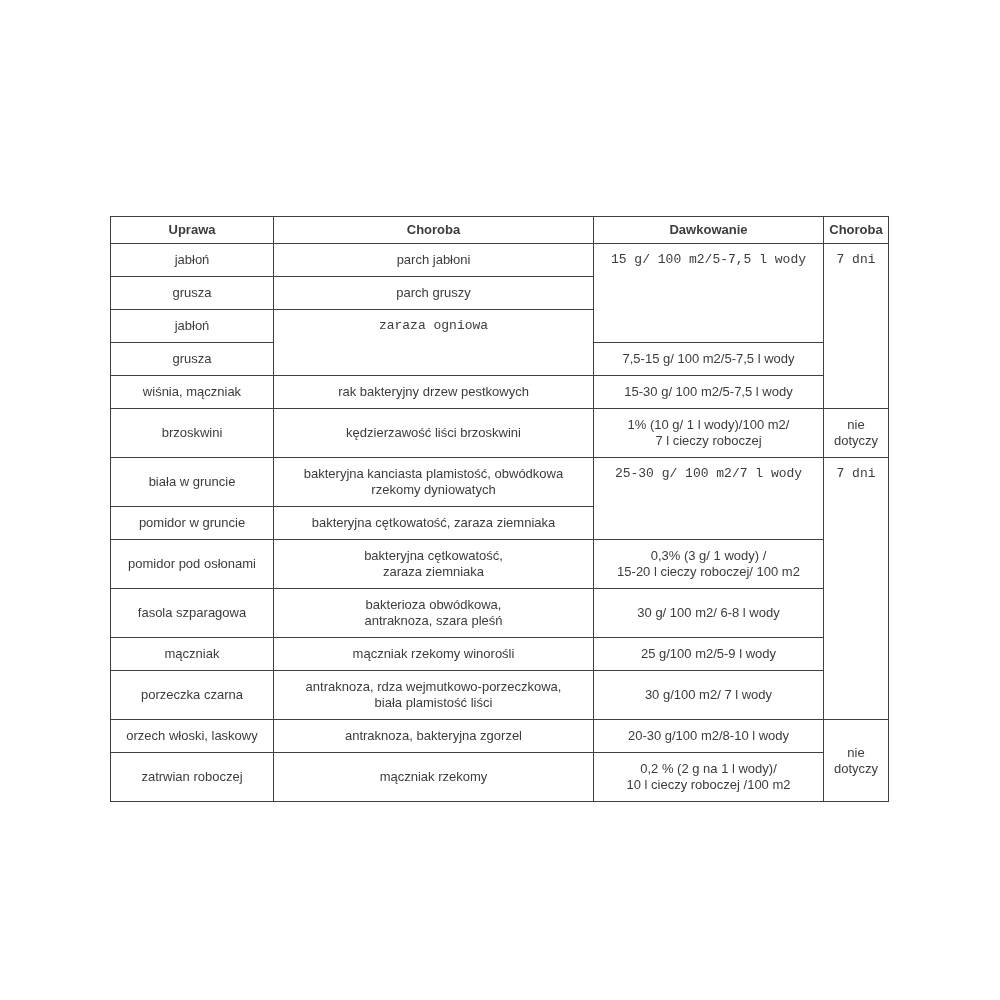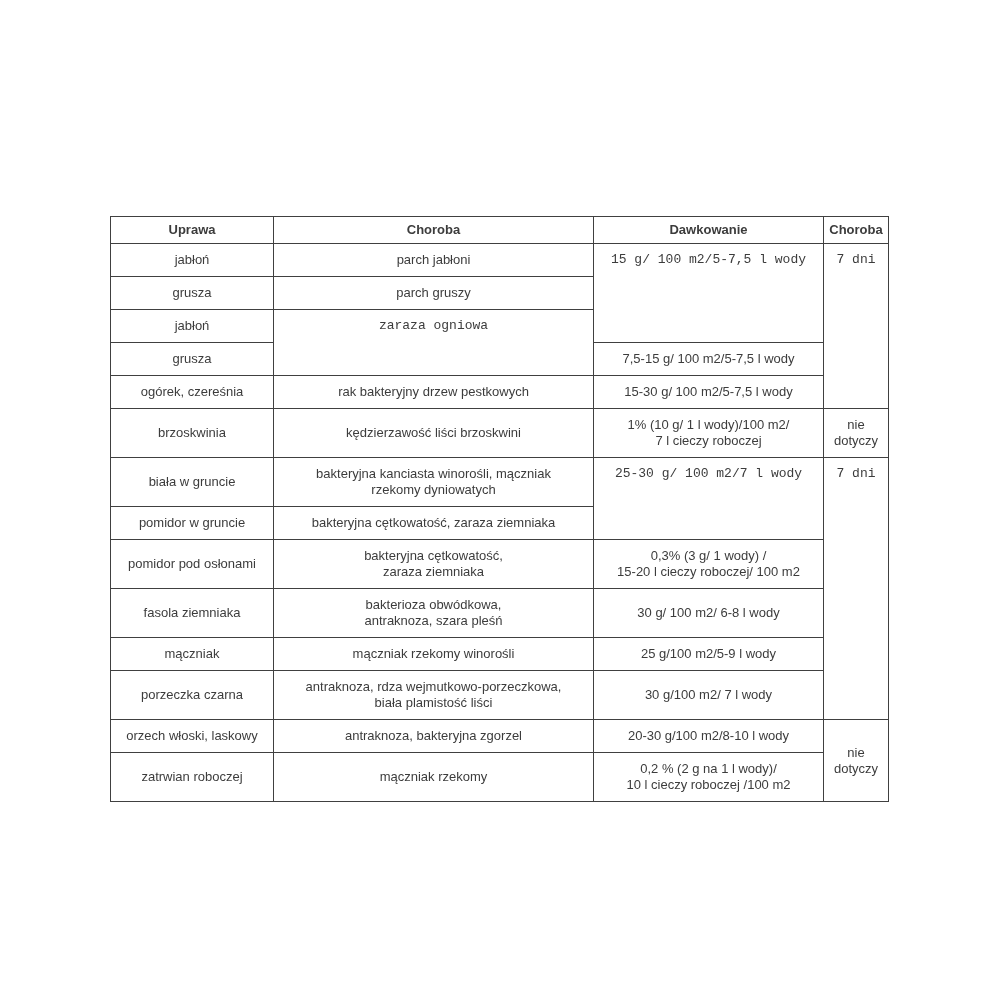--- a/index.html
+++ b/index.html
@@ -92,7 +92,7 @@
             <td>7,5-15 g/ 100 m2/5-7,5 l wody</td>
           </tr>
           <tr>
-            <td>ogórek, czereśnia</td>
+            <td>wiśnia, mączniak</td>
             <td>rak bakteryjny drzew pestkowych</td>
             <td>15-30 g/ 100 m2/5-7,5 l wody</td>
           </tr>

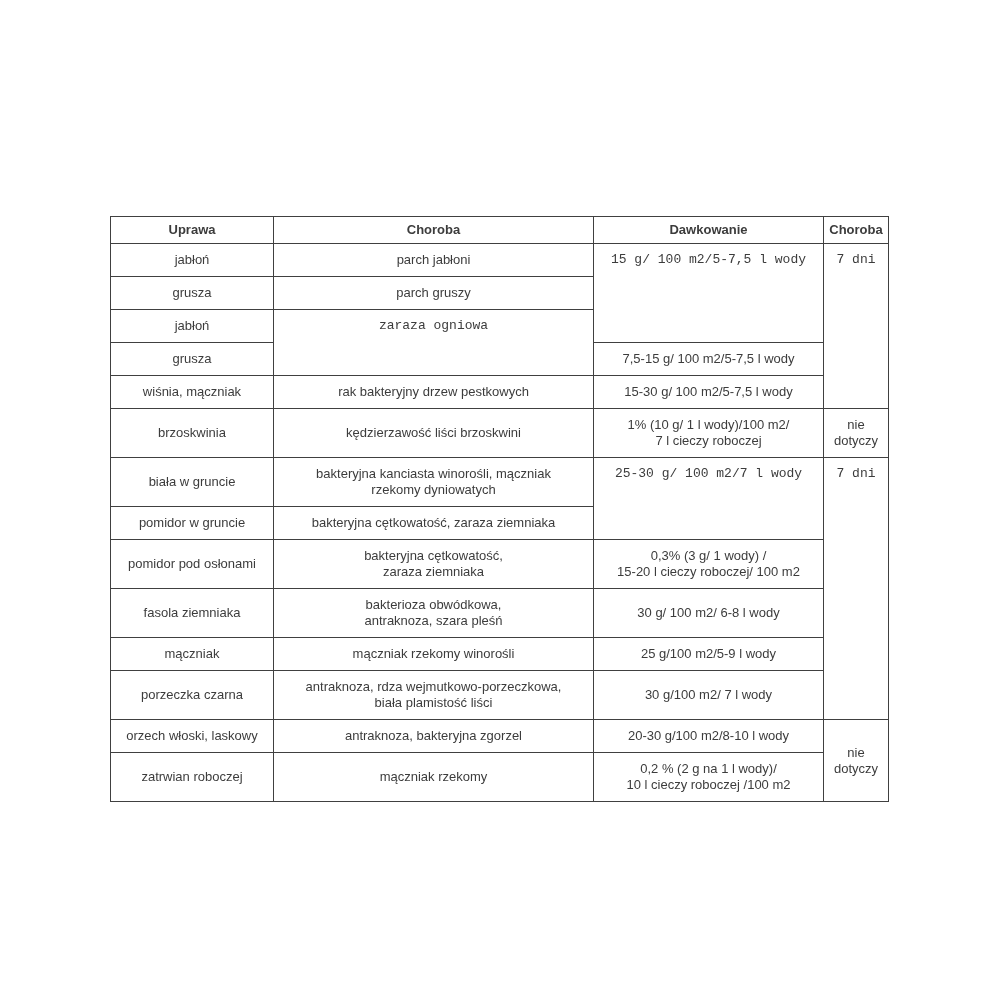--- a/index.html
+++ b/index.html
@@ -97,7 +97,7 @@
             <td>15-30 g/ 100 m2/5-7,5 l wody</td>
           </tr>
           <tr>
-            <td>brzoskwinia</td>
+            <td>brzoskwini</td>
             <td>kędzierzawość liści brzoskwini</td>
             <td>1% (10 g/ 1 l wody)/100 m2/
 7 l cieczy roboczej</td>

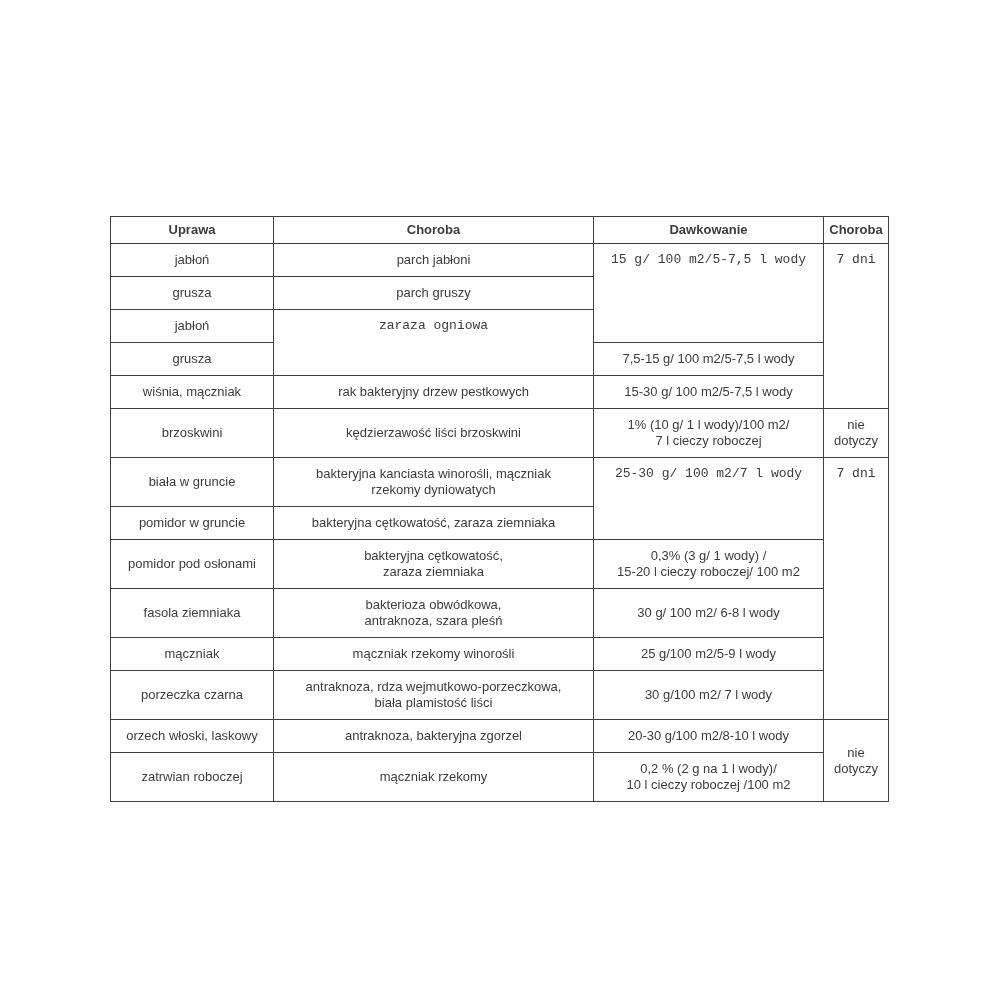--- a/index.html
+++ b/index.html
@@ -106,7 +106,7 @@
           </tr>
           <tr>
             <td>biała w gruncie</td>
-            <td>bakteryjna kanciasta winorośli, mączniak
+            <td>bakteryjna kanciasta plamistość, obwódkowa
 rzekomy dyniowatych</td>
             <td rowspan="2" class="vtop">25-30 g/ 100 m2/7 l wody</td>
             <td rowspan="6" class="vtop">7 dni</td>

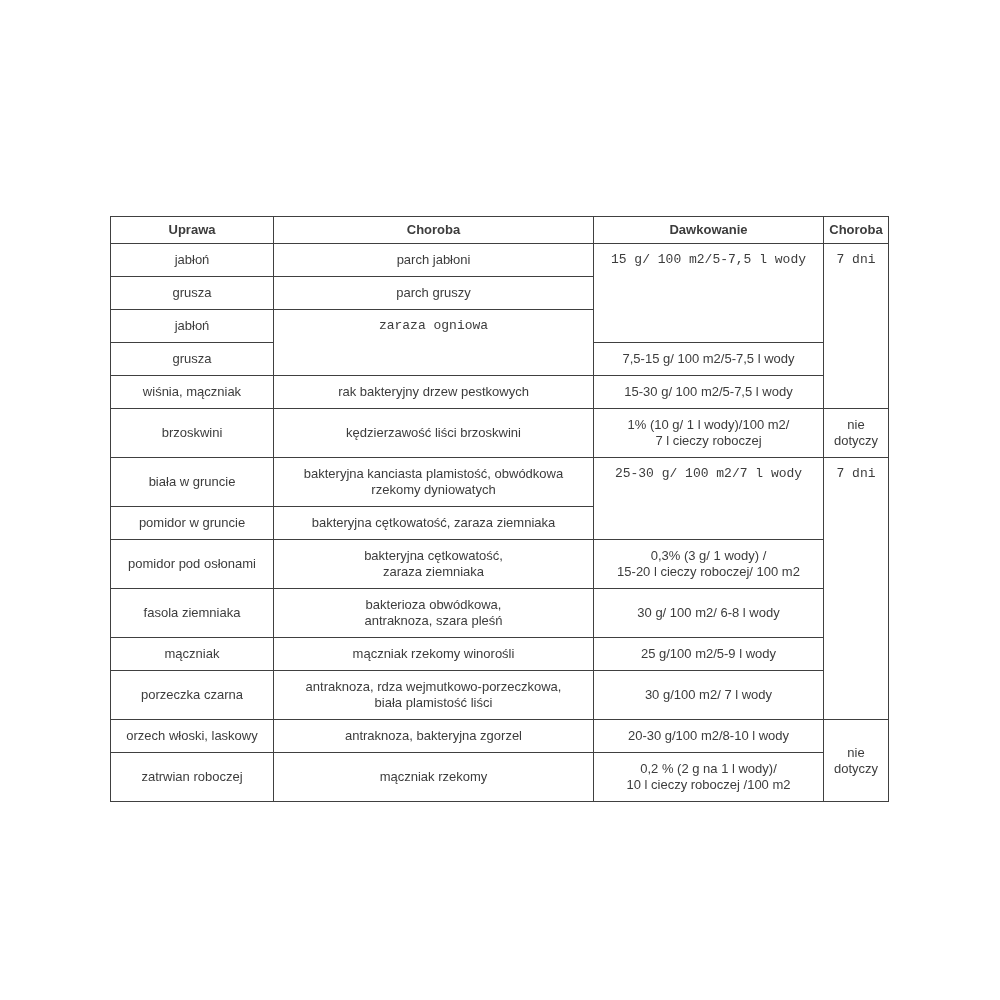--- a/index.html
+++ b/index.html
@@ -123,7 +123,7 @@
 15-20 l cieczy roboczej/ 100 m2</td>
           </tr>
           <tr>
-            <td>fasola ziemniaka</td>
+            <td>fasola szparagowa</td>
             <td>bakterioza obwódkowa,
 antraknoza, szara pleśń</td>
             <td>30 g/ 100 m2/ 6-8 l wody</td>

